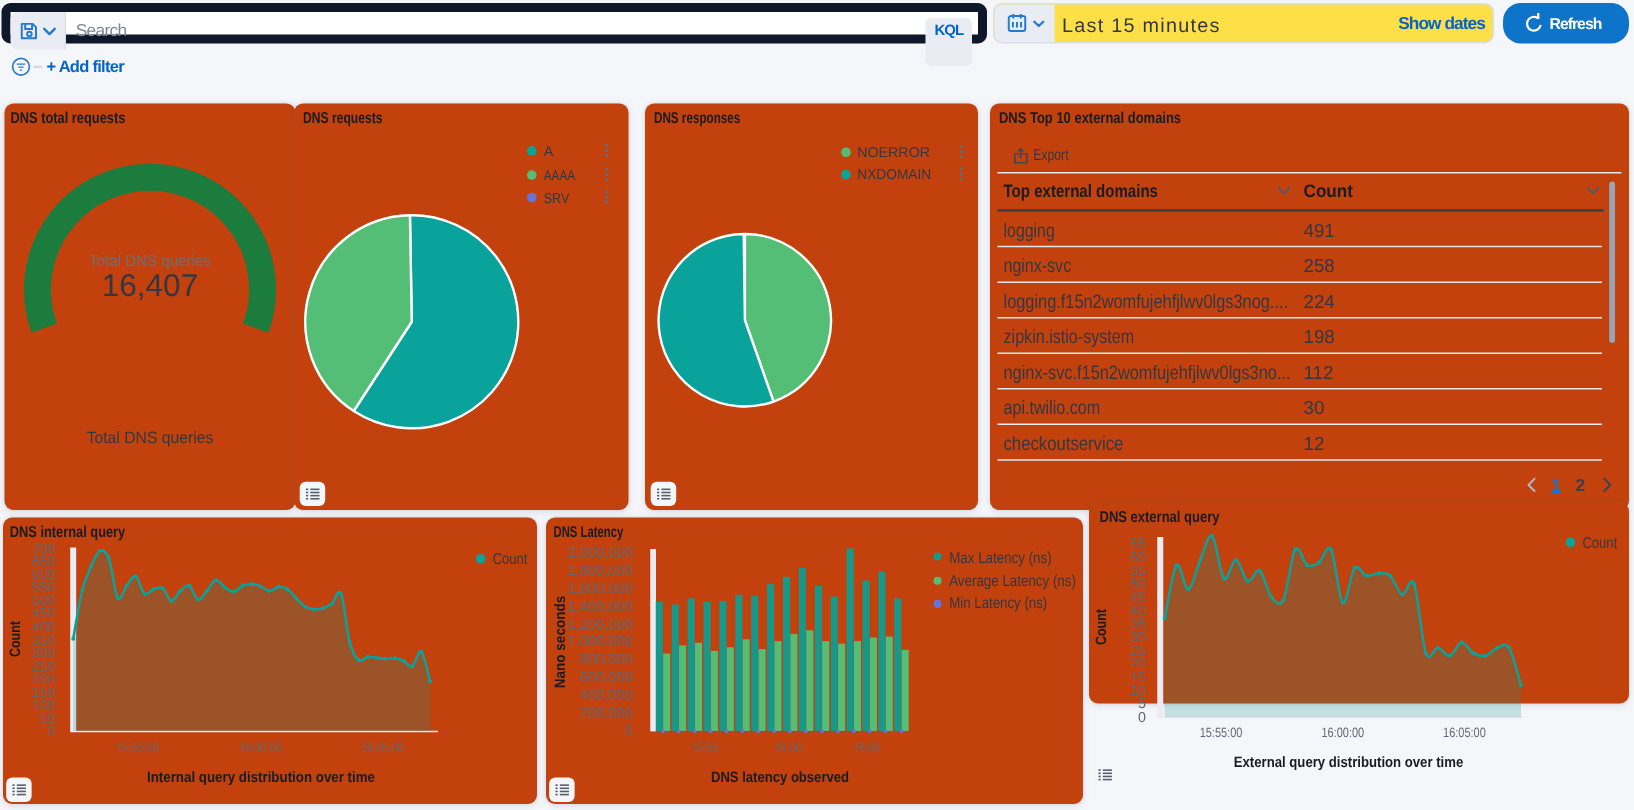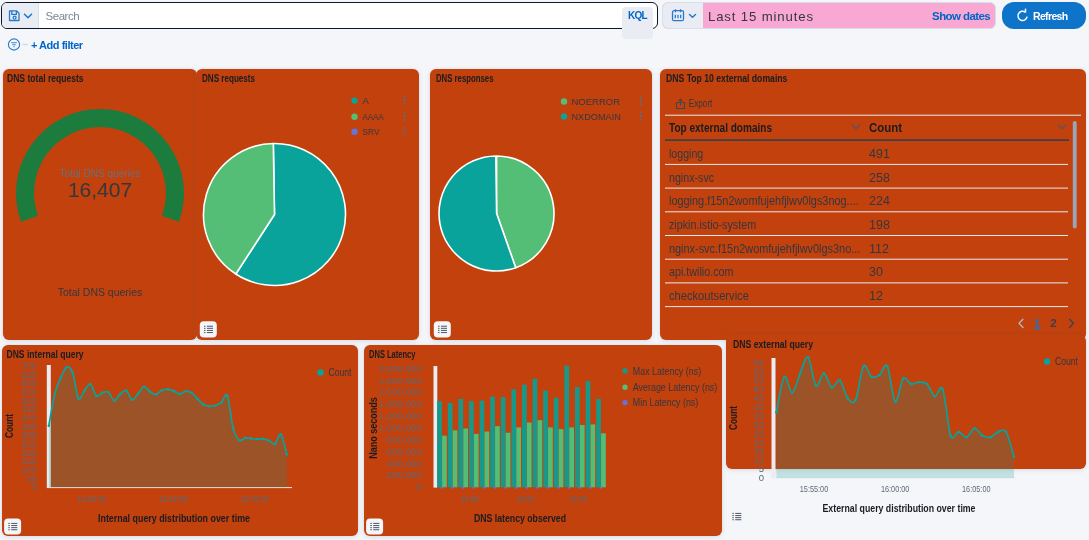--- a/index.html
+++ b/index.html
@@ -9,7 +9,7 @@
 .abs { position:absolute; white-space:nowrap; }
 </style></head><body>
 
-<div class="abs" style="left:1px;top:2px;width:657px;height:27px;background:#fff;border:1px solid #0f172a;border-radius:6px;">
+<div class="abs" style="left:1px;top:2px;width:657px;height:27px;background:#fff;border:6px solid #0f172a;border-radius:6px;">
   <div class="abs" style="left:0;top:0;width:37px;height:25px;background:#e9edf3;border-radius:5px 0 0 5px;border-right:1px solid #d8deea;">
     <svg width="37" height="25">
       <g stroke="#2779cc" stroke-width="1.3" fill="none">

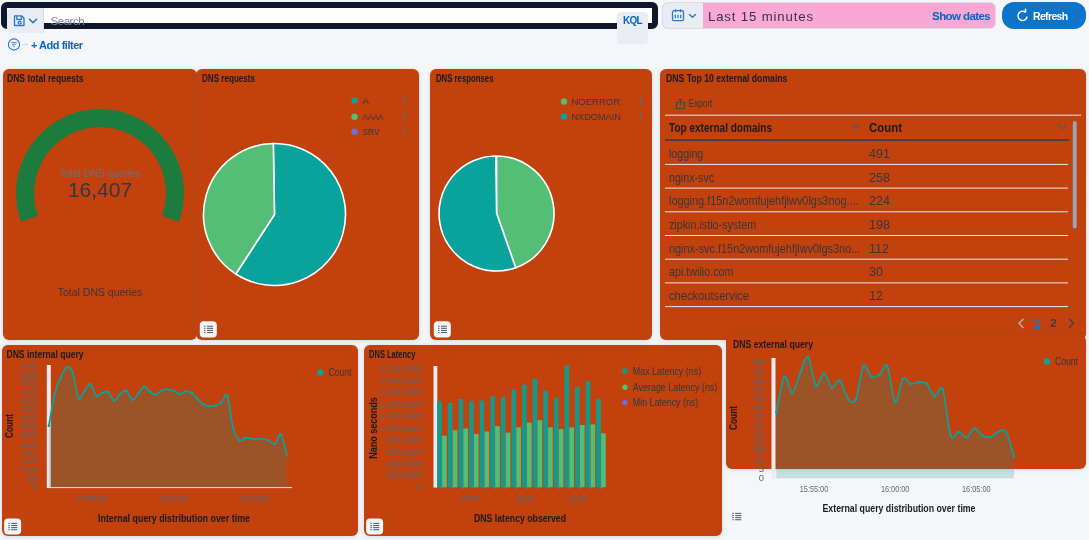--- a/index.html
+++ b/index.html
@@ -25,7 +25,7 @@
     <span id="t_kql" style="font-size:10px;font-weight:700;letter-spacing:-0.7px;color:#0365c8;display:block;">KQL</span>
   </div>
 </div>
-<div class="abs" style="left:662px;top:2px;width:334px;height:27px;background:#f9a8d4;border:1px solid #d8deea;border-radius:6px;">
+<div class="abs" style="left:662px;top:2px;width:334px;height:27px;background:#fde047;border:1px solid #d8deea;border-radius:6px;">
   <div class="abs" style="left:0;top:0;width:40px;height:25px;background:#e9edf3;border-radius:5px 0 0 5px;">
     <svg width="40" height="25">
       <g stroke="#2779cc" stroke-width="1.3" fill="none">

